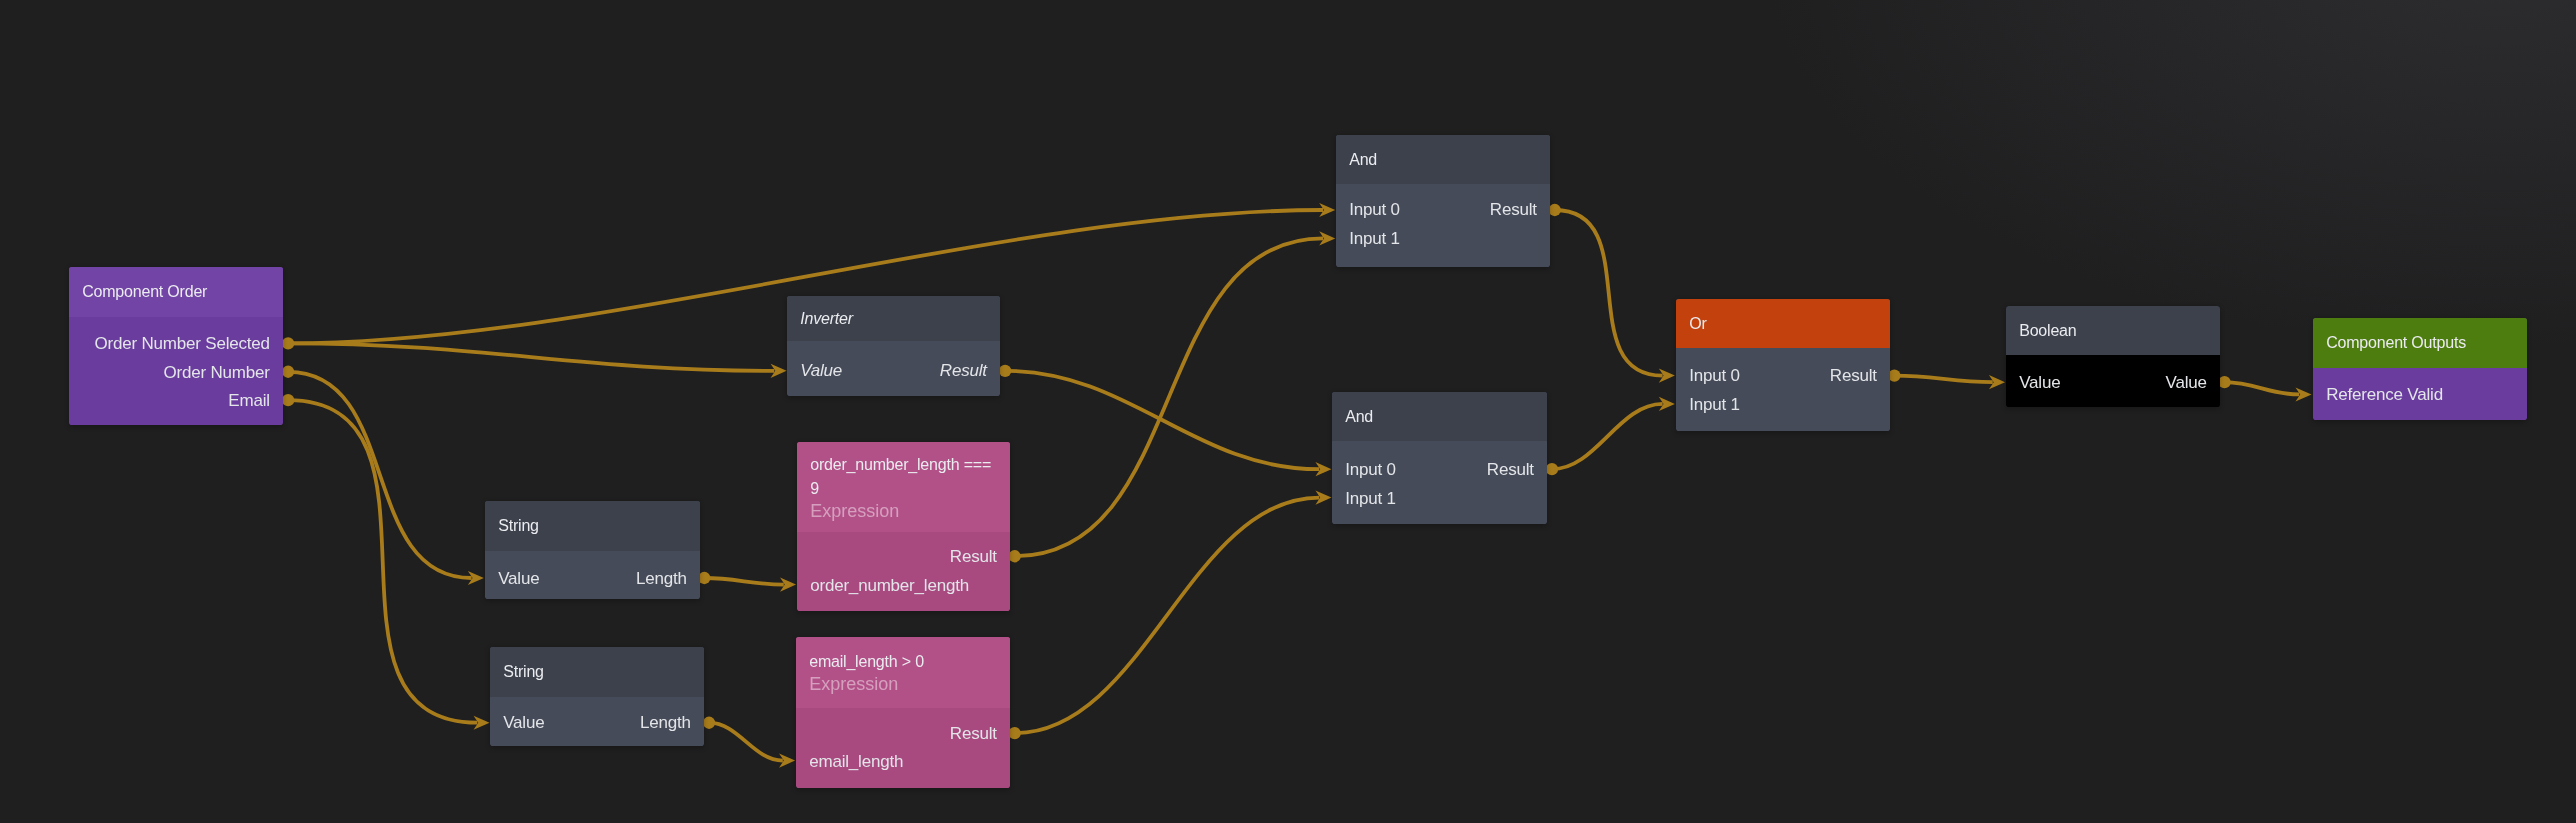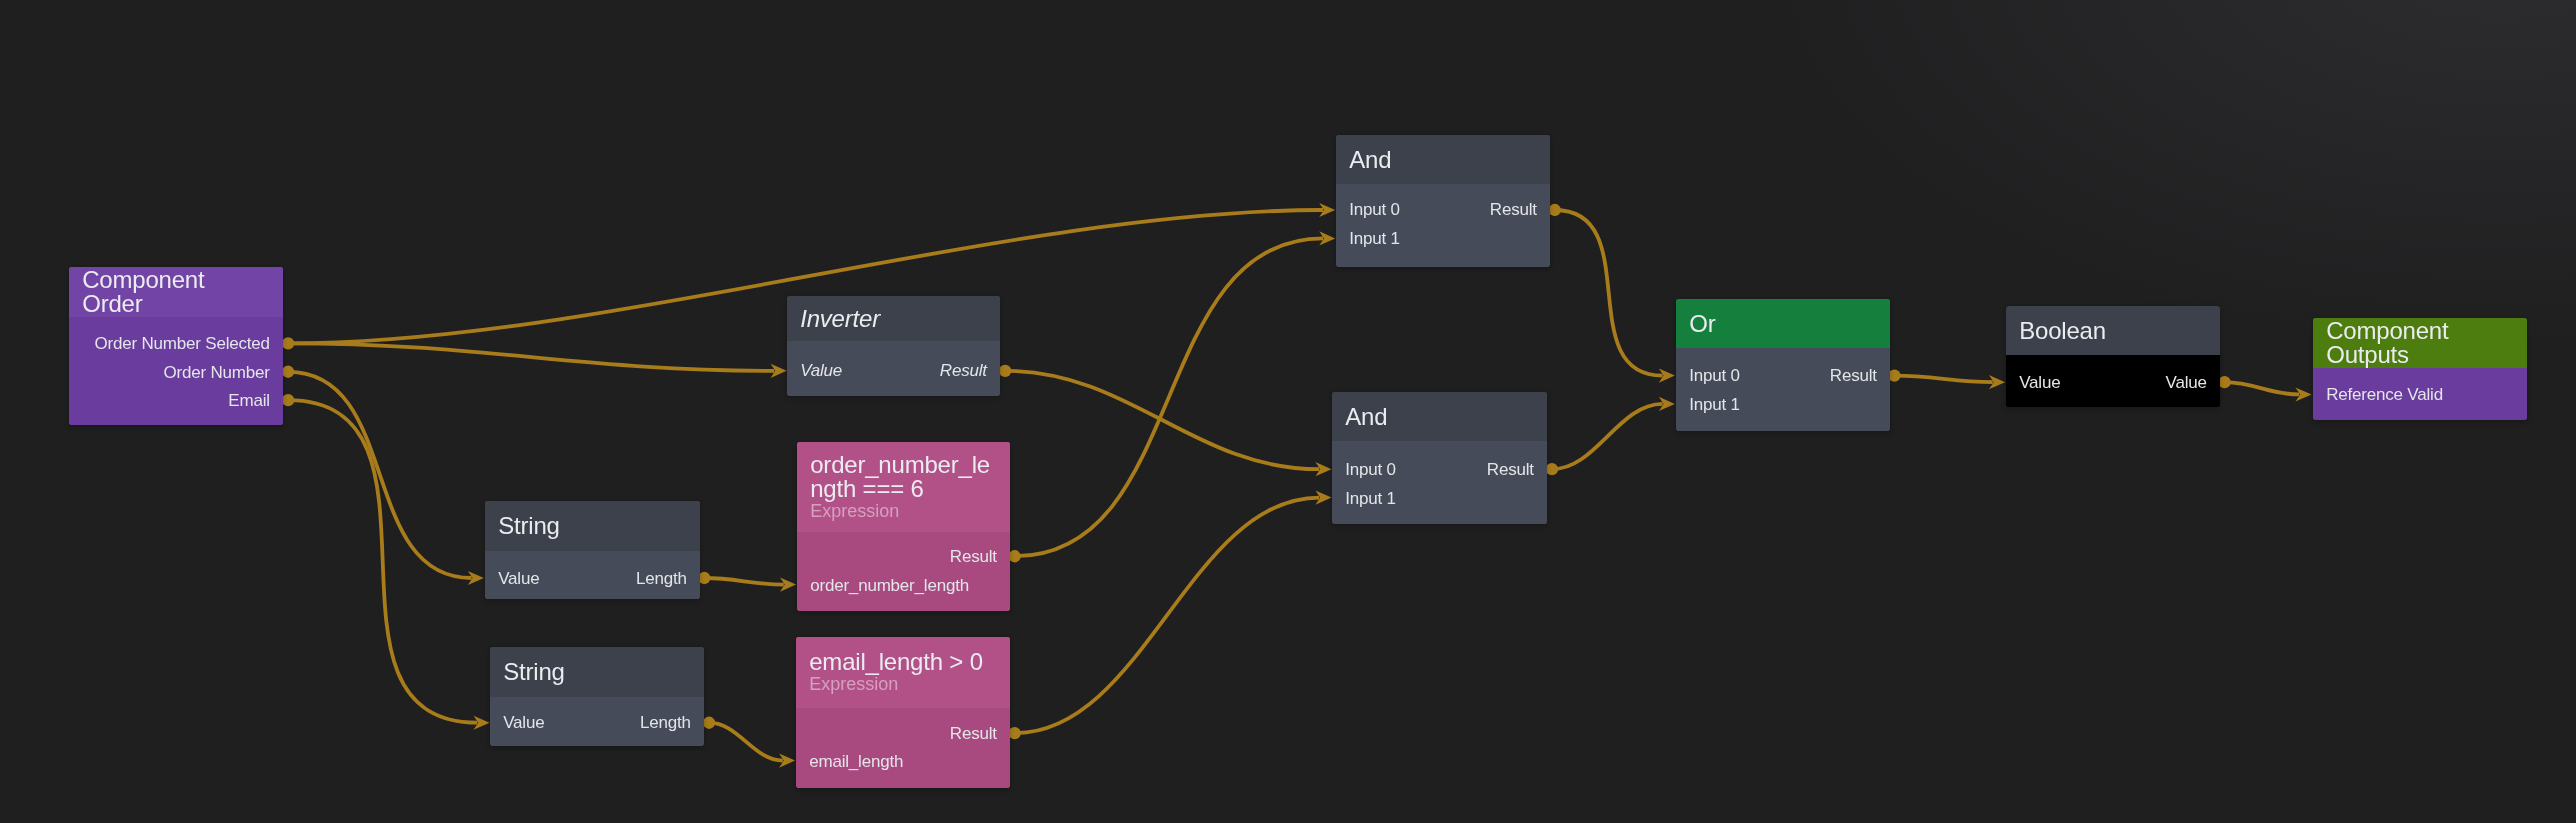--- a/index.html
+++ b/index.html
@@ -36,7 +36,7 @@
   }
   .node-title {
     color: #ebecf0;
-    font-size: 24px;
+    font-size: 16px;
     letter-spacing: -0.2px;
     line-height: 24px;
     overflow-wrap: anywhere;

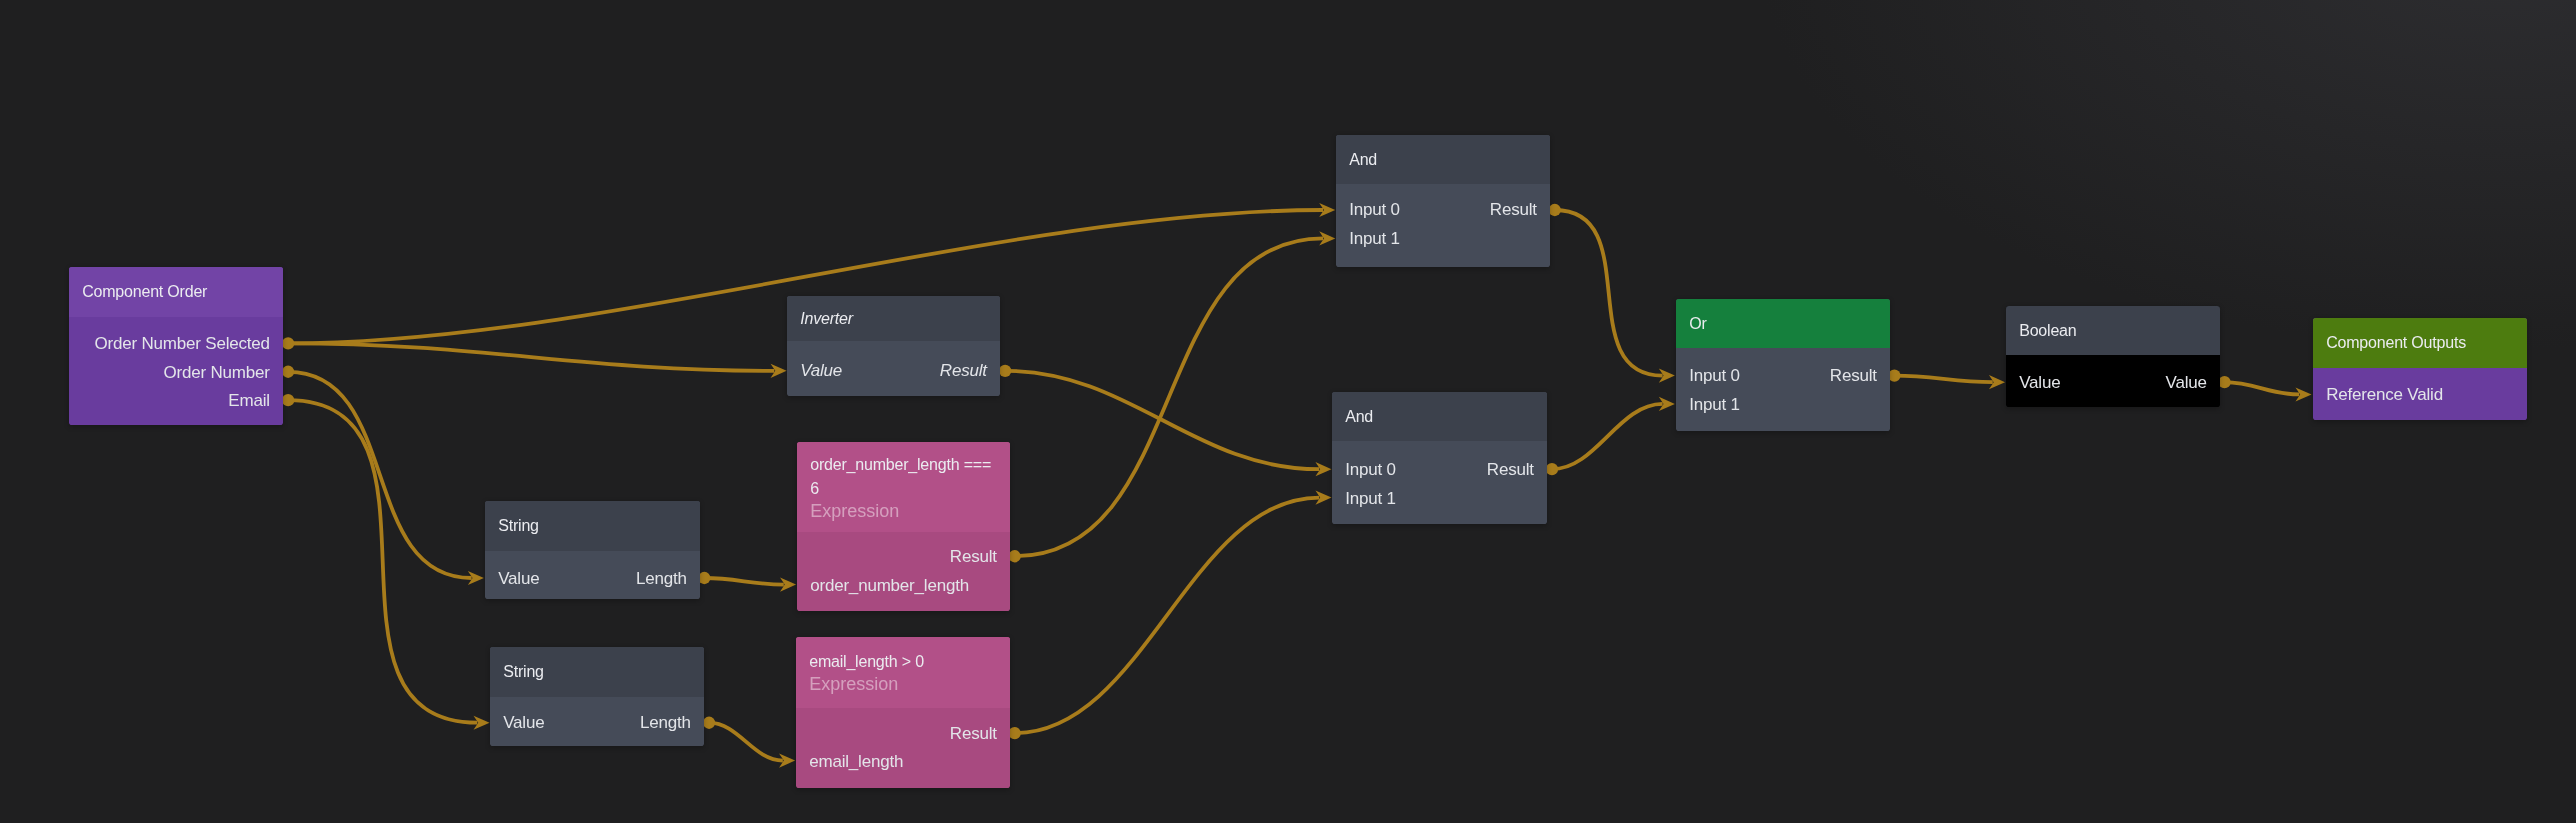--- a/index.html
+++ b/index.html
@@ -195,7 +195,7 @@
       </div>
     </div>
     <div class="node dark" style="left: 1676px; top: 299px; width: 214px; height: 132px; background: rgb(69, 75, 88);">
-      <div class="node-header" style="height: 49px; background: #15803d;">
+      <div class="node-header" style="height: 49px; background: #c2410c;">
         <div class="node-title">Or</div>
       </div>
       <div class="node-row" style="top: 65px;">

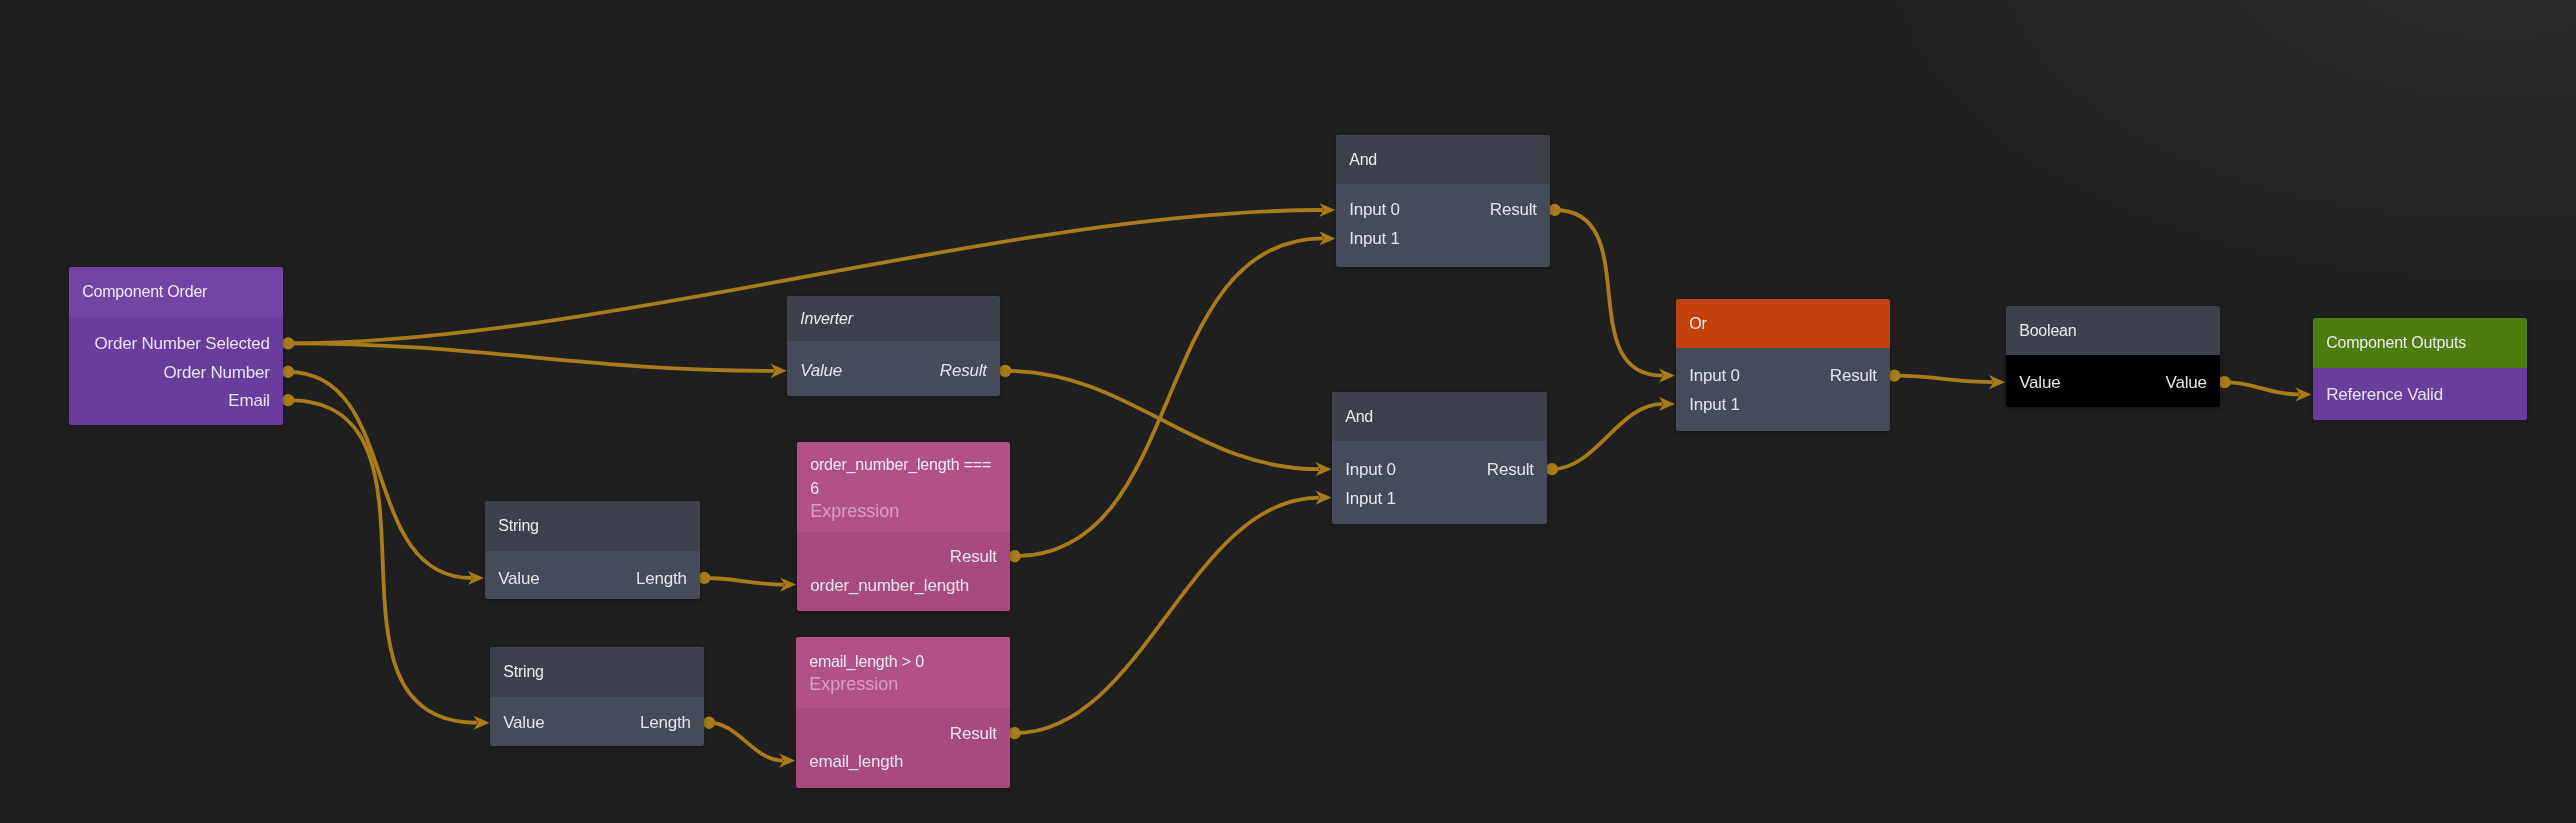--- a/index.html
+++ b/index.html
@@ -148,7 +148,7 @@
     </div>
     <div class="node pink" style="left: 797px; top: 442px; width: 213px; height: 169px; background: rgb(168, 74, 128);">
       <div class="node-header" style="height: 90px; background: rgb(178, 80, 136);">
-        <div class="node-title">order_number_length === 6</div>
+        <div class="node-title">order_number_length === 9</div>
         <div class="node-subtitle">Expression</div>
       </div>
       <div class="node-row" style="top: 103px;">

